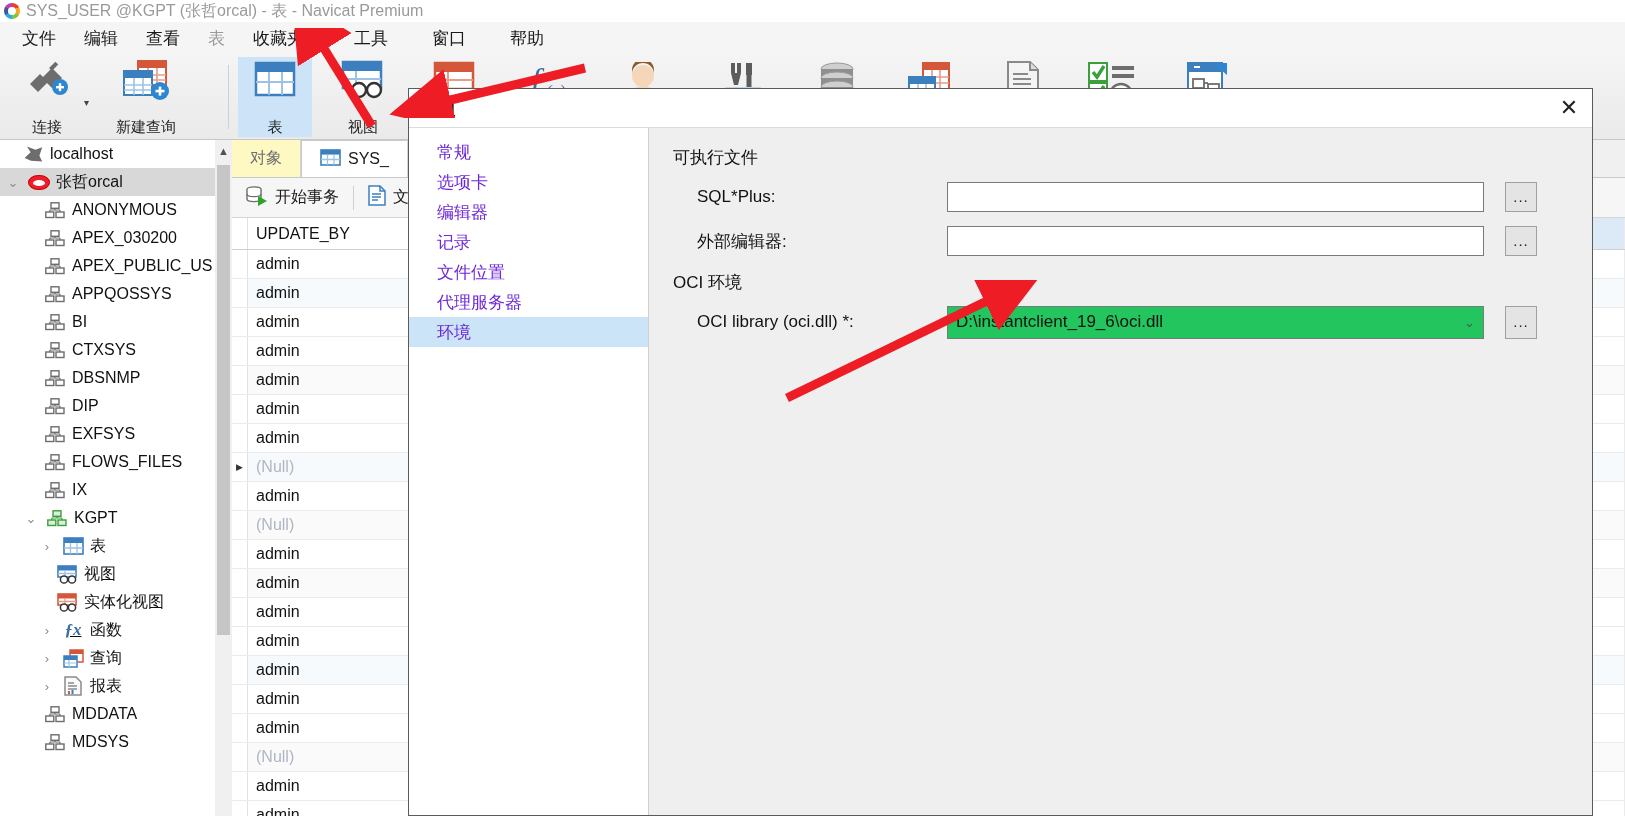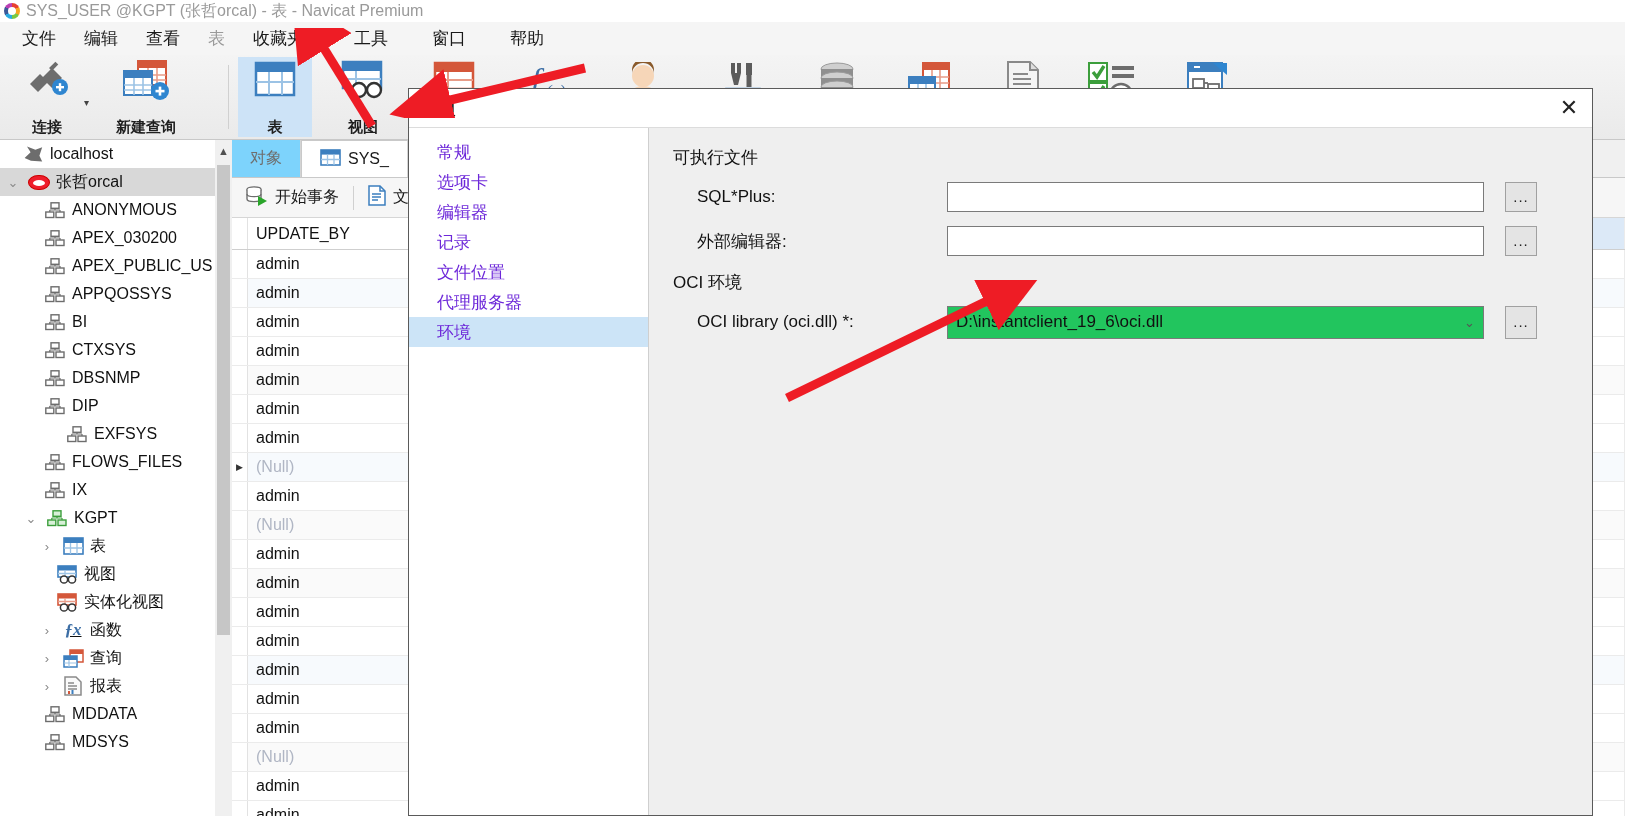--- a/index.html
+++ b/index.html
@@ -54,7 +54,7 @@
     position:absolute; top:2px; width:74px; height:80px;
     display:flex; flex-direction:column; align-items:center; justify-content:flex-start;
   }
-  .tb-item .lbl{ font-size:15px; color:#1f1f1f; margin-top:16px; white-space:nowrap;font-weight:bold;}
+  .tb-item .lbl{ font-size:15px; color:#1f1f1f; margin-top:16px; white-space:nowrap;}
   .tb-icon{ height:48px; display:flex;align-items:center;justify-content:center;}
   .tb-sel{ background:#cde3f7; }
   .tb-sep{ position:absolute; top:10px; width:1px;height:64px;background:#d0d0d0; }

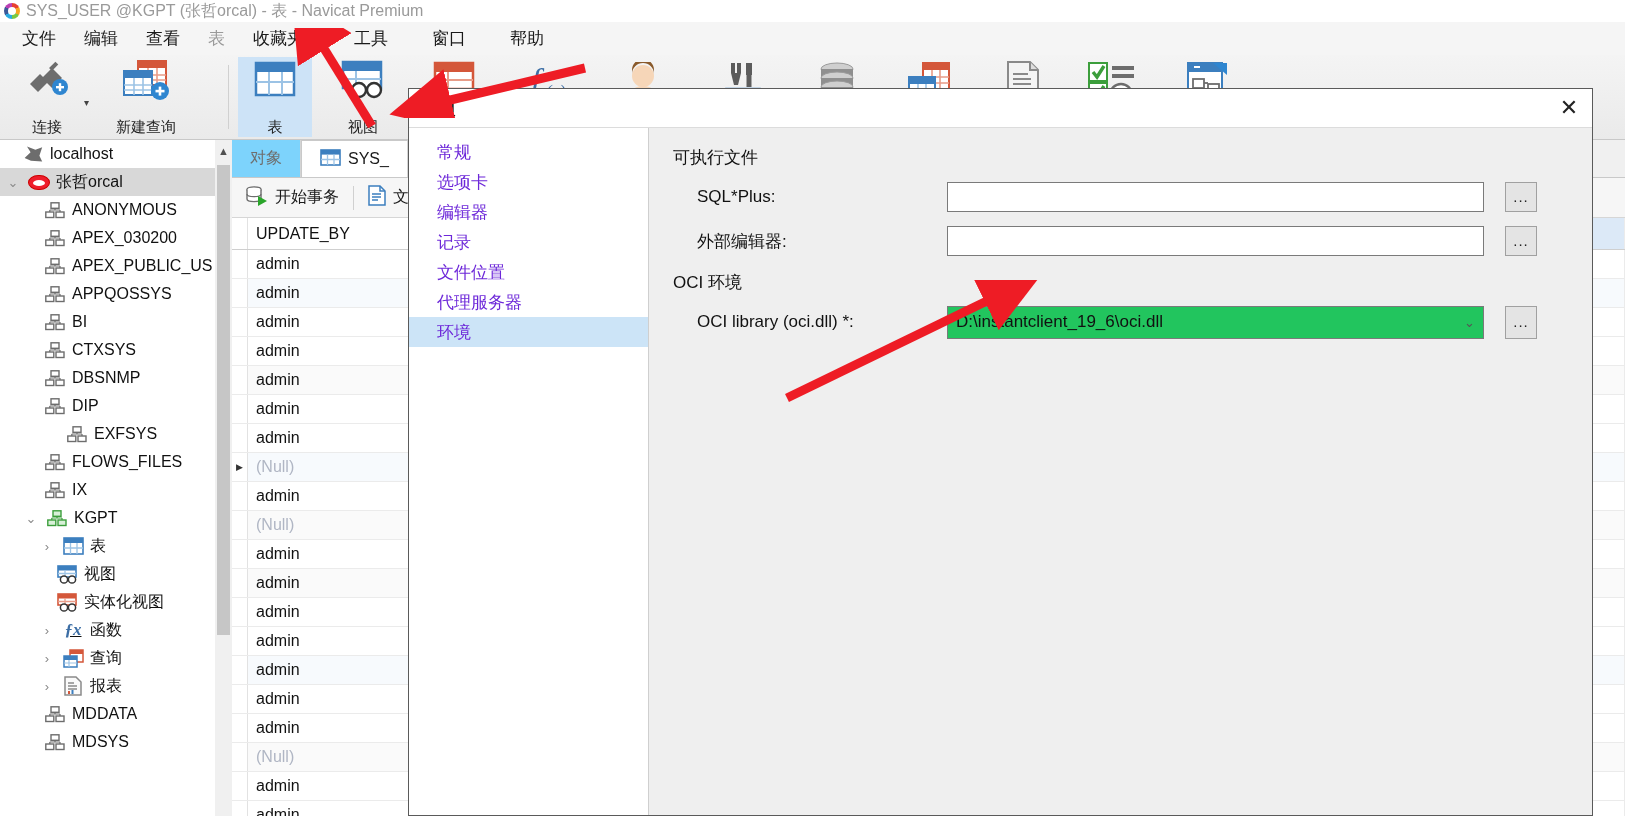--- a/index.html
+++ b/index.html
@@ -96,7 +96,7 @@
   }
   .tab{
     height:37px;display:flex;align-items:center;gap:7px;padding:0 18px;
-    font-size:16px;color:#6f6f6f;background:#7dd3fc;border-right:1px solid #d4d4d4;
+    font-size:16px;color:#6f6f6f;background:#fef9c3;border-right:1px solid #d4d4d4;
   }
   .tab.active{background:#ffffff;color:#1a1a1a;border-top:1px solid #c9c9c9;border-left:1px solid #c9c9c9;}
 

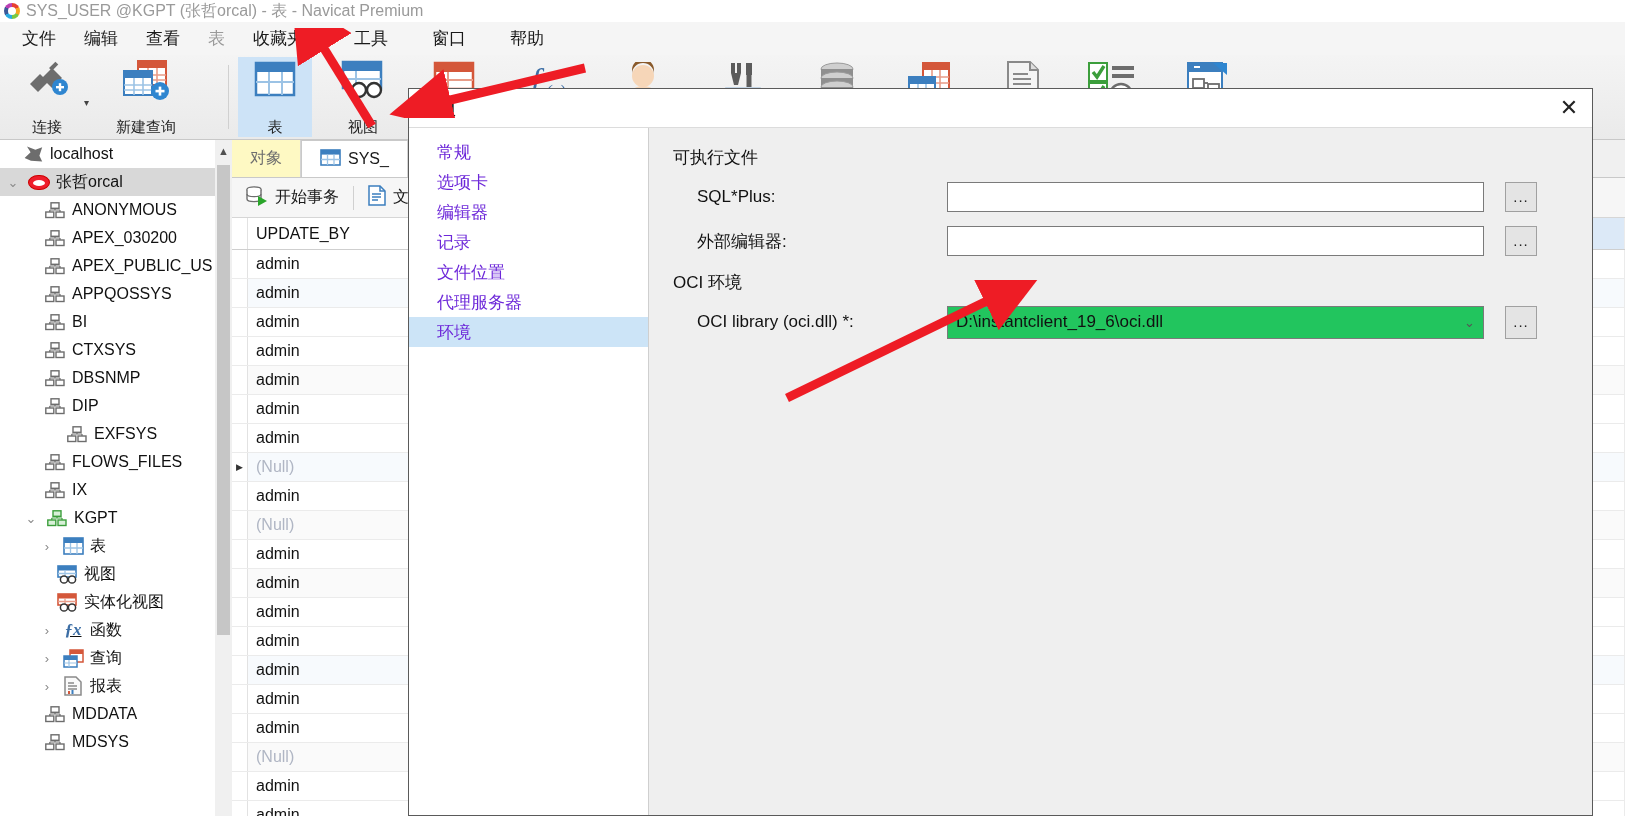--- a/index.html
+++ b/index.html
@@ -460,7 +460,7 @@
       </span>
     <span>DIP</span>
   </div>
-  <div class="tree-row" style="padding-left:66px">
+  <div class="tree-row" style="padding-left:44px">
     <span class="ti">
         <svg width="20" height="17" viewBox="0 0 20 17">
           <rect x="6" y="0.8" width="8" height="5.5" fill="#fff" stroke="#6d6d6d" stroke-width="1.4"></rect>

